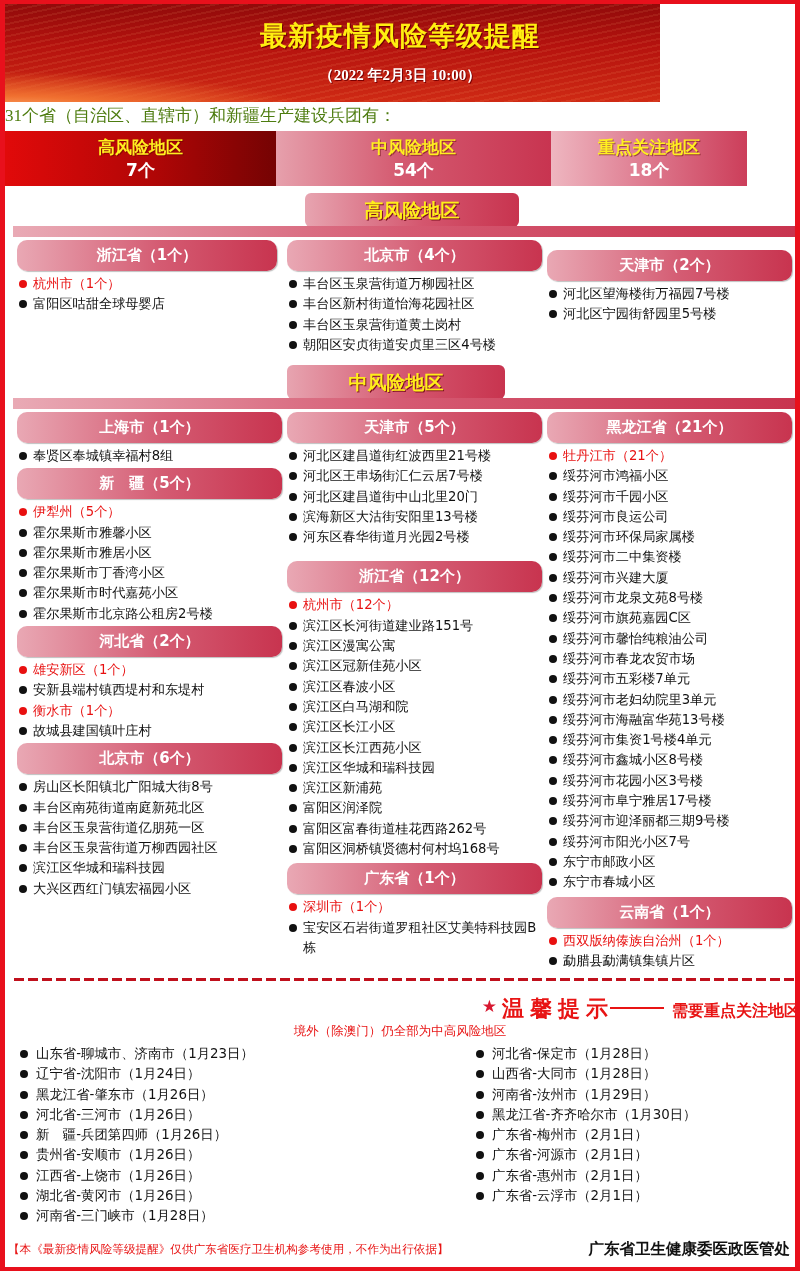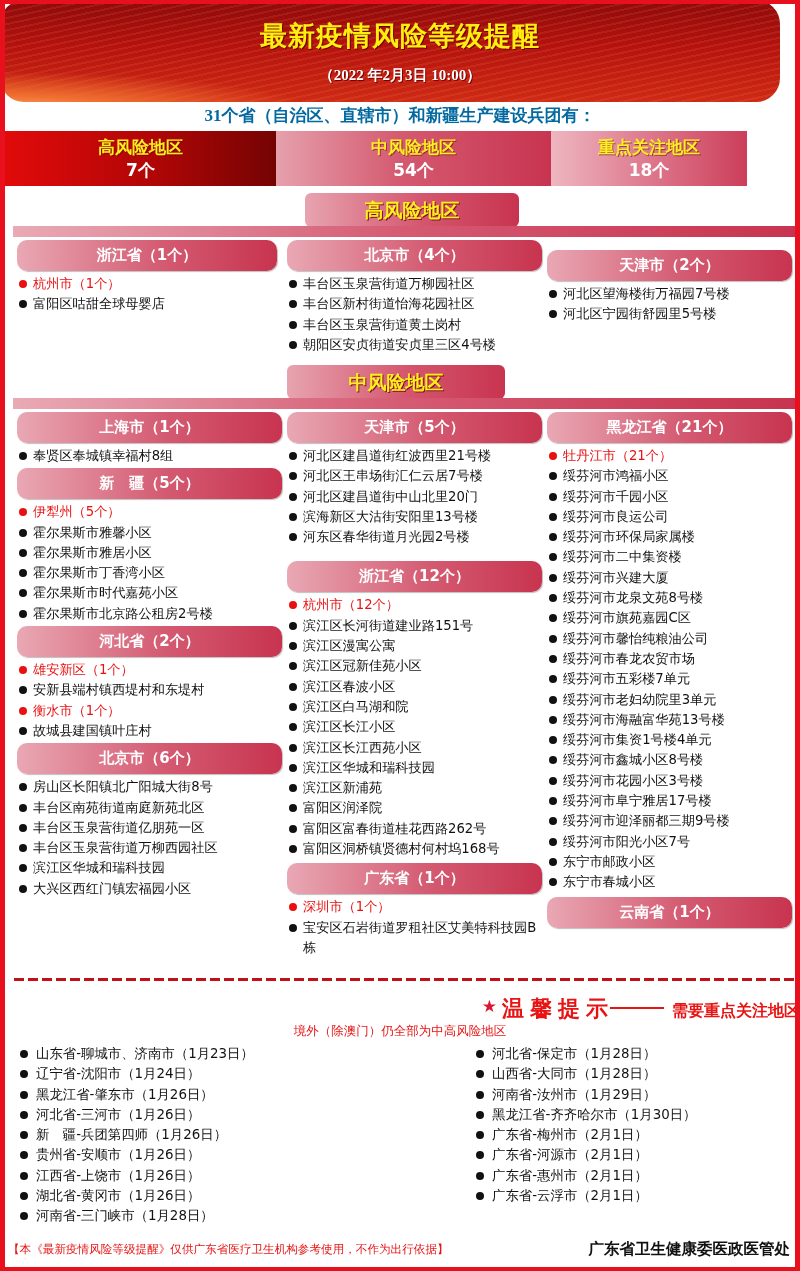--- a/index.html
+++ b/index.html
@@ -10,12 +10,11 @@
            border: 4px solid #e8101c; border-left-width: 5px; border-right-width: 5px; }
 
   
-  .banner { position: absolute; left: 0; top: 0; width: 780px; height: 102px;
+  .banner { position: absolute; left: 0; top: 0; width: 660px; height: 102px;
     background:
       radial-gradient(ellipse 700px 90px at 0% 110%, #ffb070 0%, #f07030 18%, rgba(200,40,20,0) 45%),
       repeating-linear-gradient(168deg, rgba(255,180,120,0.10) 0 2px, rgba(0,0,0,0) 2px 6px),
       linear-gradient(180deg, #8e0a0a 0%, #b5120e 45%, #cf2a14 100%);
-    border-radius: 24px;
   }
   .banner-title { position: absolute; left: 0; width: 800px; top: 18px; text-align: center;
     font-family: "DejaVu Serif", "Liberation Serif", serif; font-weight: bold; font-size: 27px;

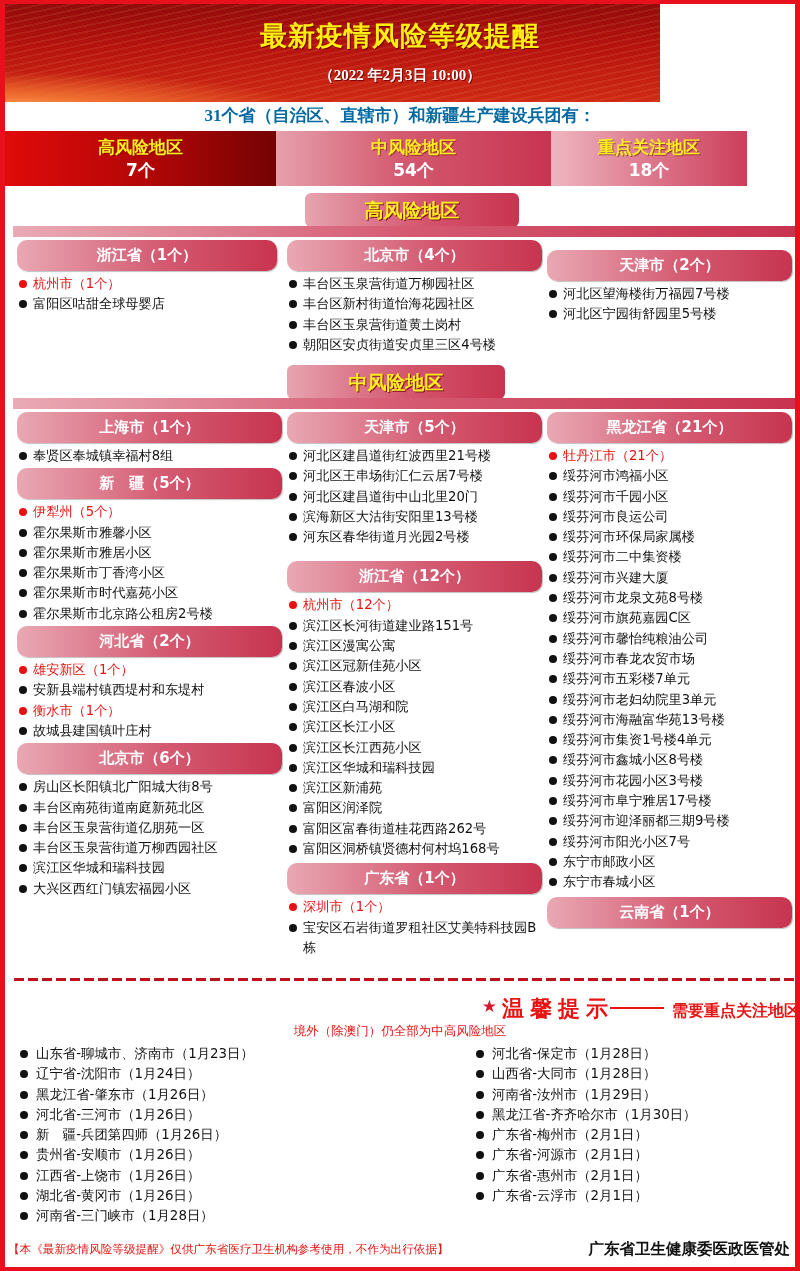--- a/index.html
+++ b/index.html
@@ -23,8 +23,8 @@
     font-family: "Liberation Serif", serif; font-weight: bold; font-size: 15px; color: #fff;
     text-shadow: 1px 1px 0 #7a0000; }
 
-  .intro { position: absolute; left: 5px; width: 790px; top: 102px; height: 28px; text-align: center;
-    font-family: "Liberation Serif", "DejaVu Serif", serif; font-weight: bold; font-size: 17px; line-height: 28px; color: #0369a1; }
+  .intro { position: absolute; left: 5px; width: 790px; top: 102px; height: 28px; 
+    font-family: "Liberation Serif", "DejaVu Serif", serif; font-weight: normal; font-size: 17px; line-height: 28px; color: #4d7c0f; }
 
   
   .summary { position: absolute; left: 5px; top: 131px; width: 790px; height: 55px; display: flex; }

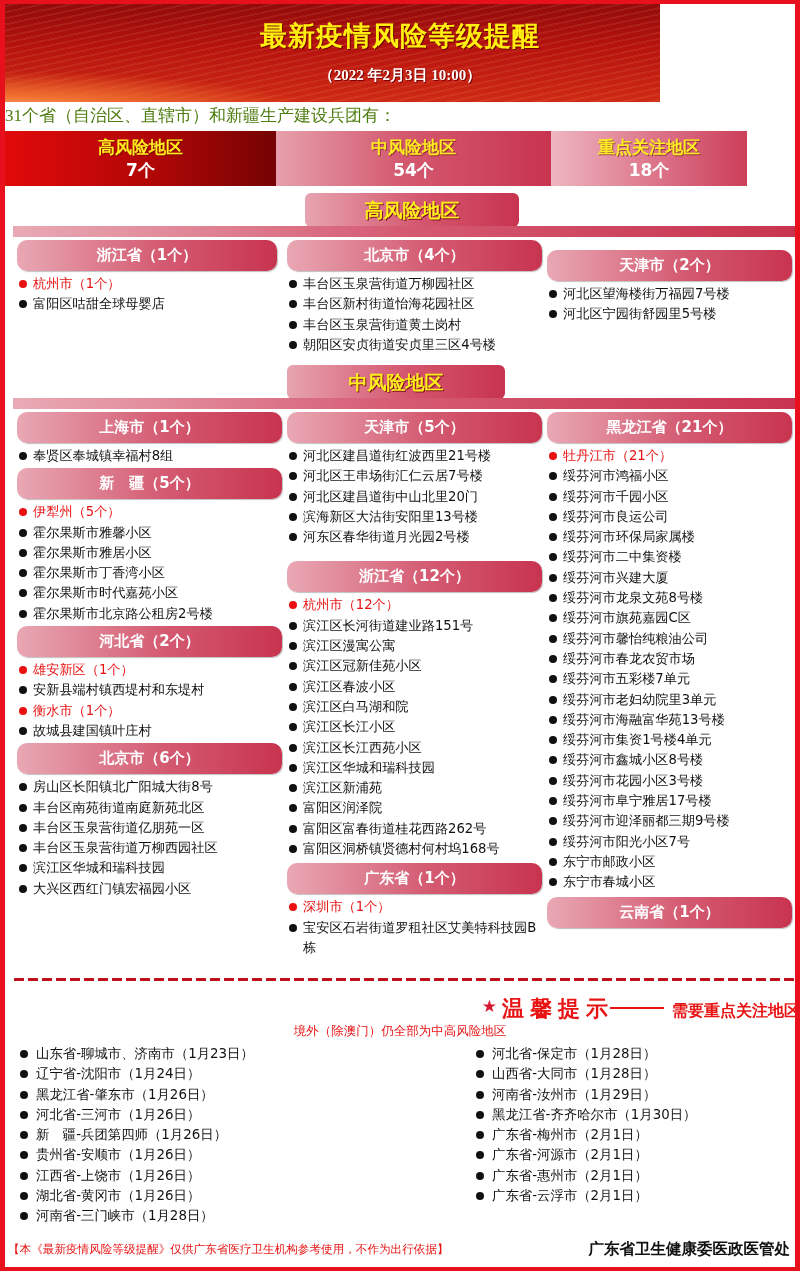--- a/index.html
+++ b/index.html
@@ -216,6 +216,10 @@
       <li>东宁市春城小区</li>
     </ul>
     <div class="prov" style="margin-top: 4px;">云南省（1个）</div>
+    <ul class="items">
+      <li class="city">西双版纳傣族自治州（1个）</li>
+      <li>勐腊县勐满镇集镇片区</li>
+    </ul>
   </div>
 
 <div class="dash"></div>

